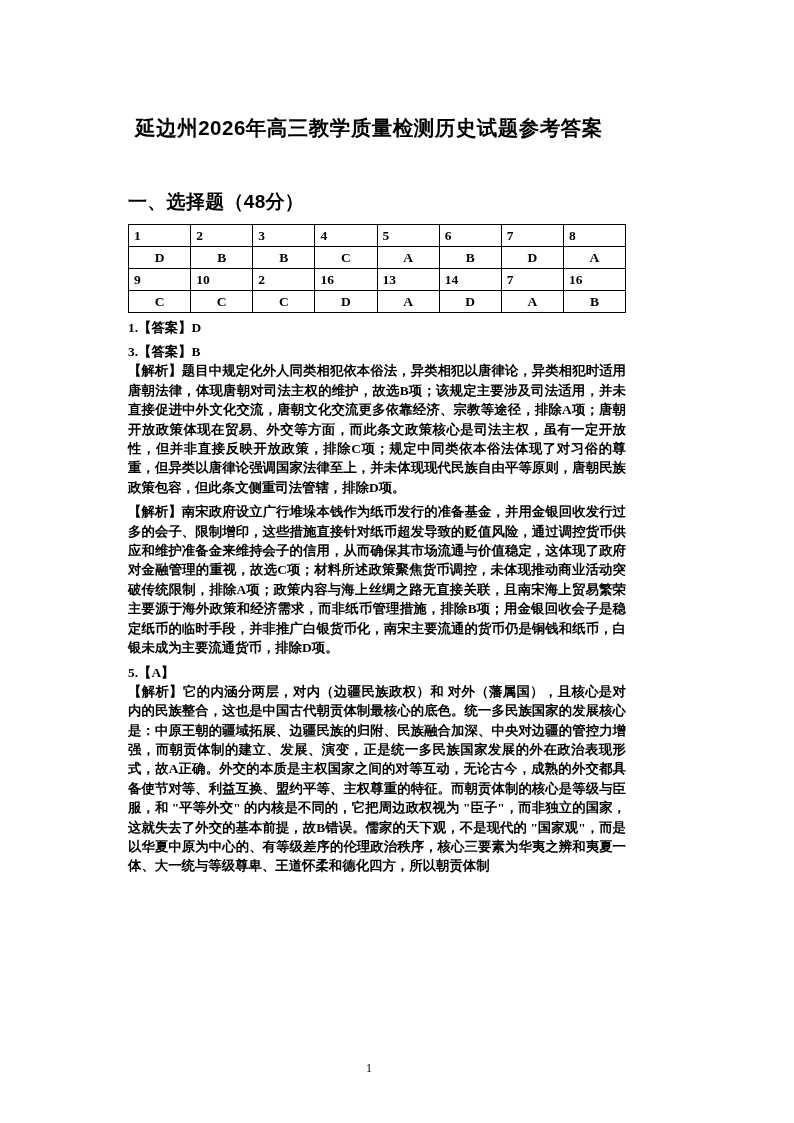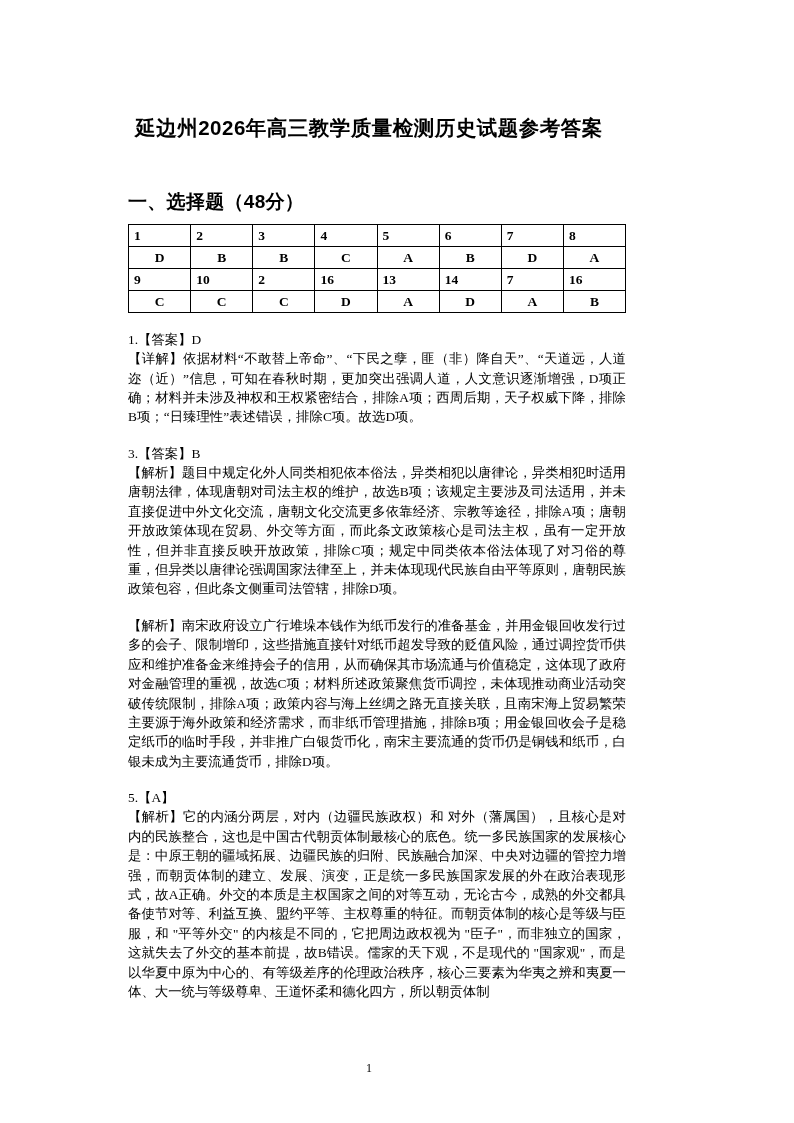--- a/index.html
+++ b/index.html
@@ -67,7 +67,8 @@
     font-weight: bold;
   }
   .qblock {
-    margin-top: 17px;
+    margin-top: 5px;
+    font-weight: bold;
   }
   .qline {
     font-size: 13.4px;

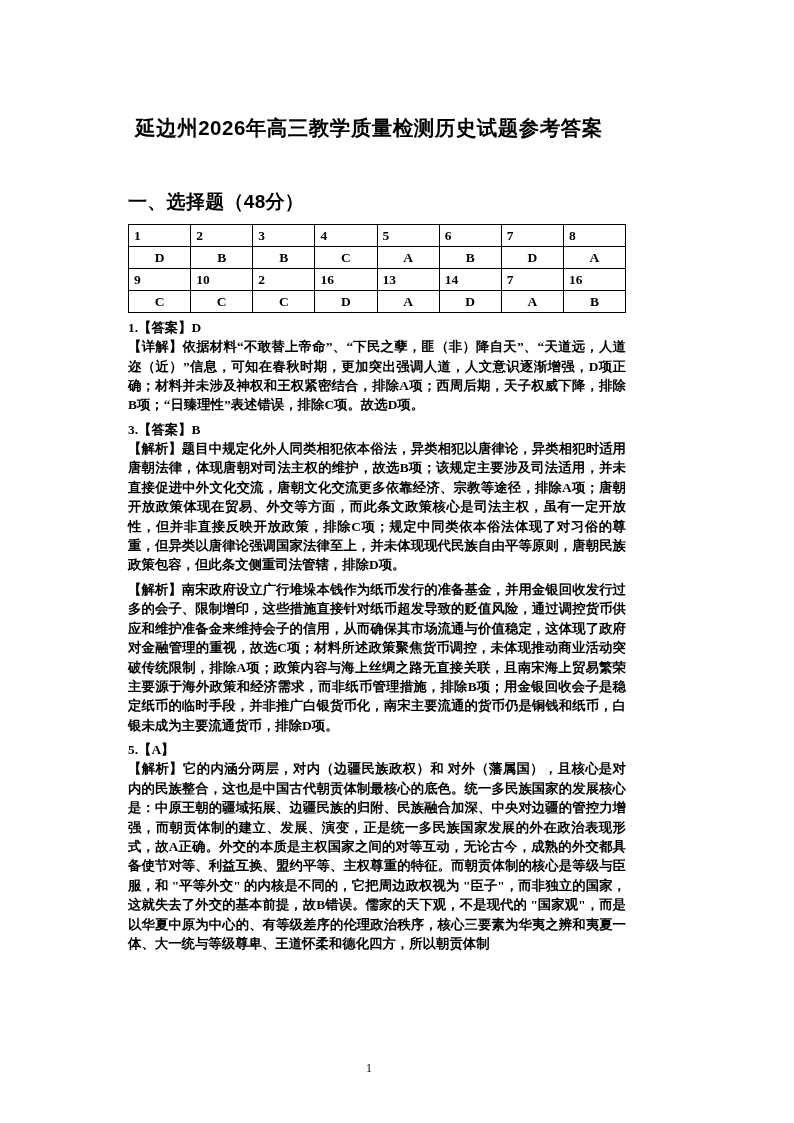--- a/index.html
+++ b/index.html
@@ -150,7 +150,6 @@
 
     <div class="qblock">
       <p class="qline"><span>1.</span><span>【答案】D</span></p>
-      <p class="para"><span>【详解】</span><span>依据材料“不敢替上帝命”、“下民之孽，匪（非）降自天”、“天道远，人道迩（近）”信息，可知在春秋时期，更加突出强调人道，人文意识逐渐增强，D项正确；材料并未涉及神权和王权紧密结合，排除A项；西周后期，天子权威下降，排除B项；“日臻理性”表述错误，排除C项。故选D项。</span></p>
     </div>
 
     <div class="qblock">

